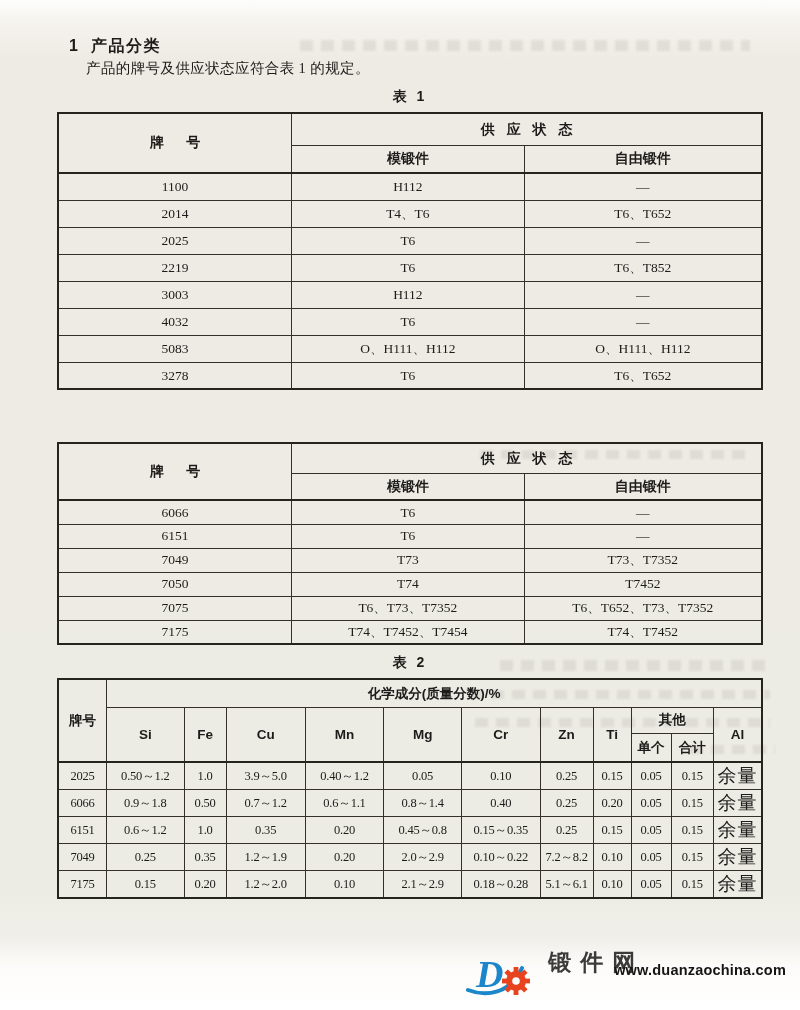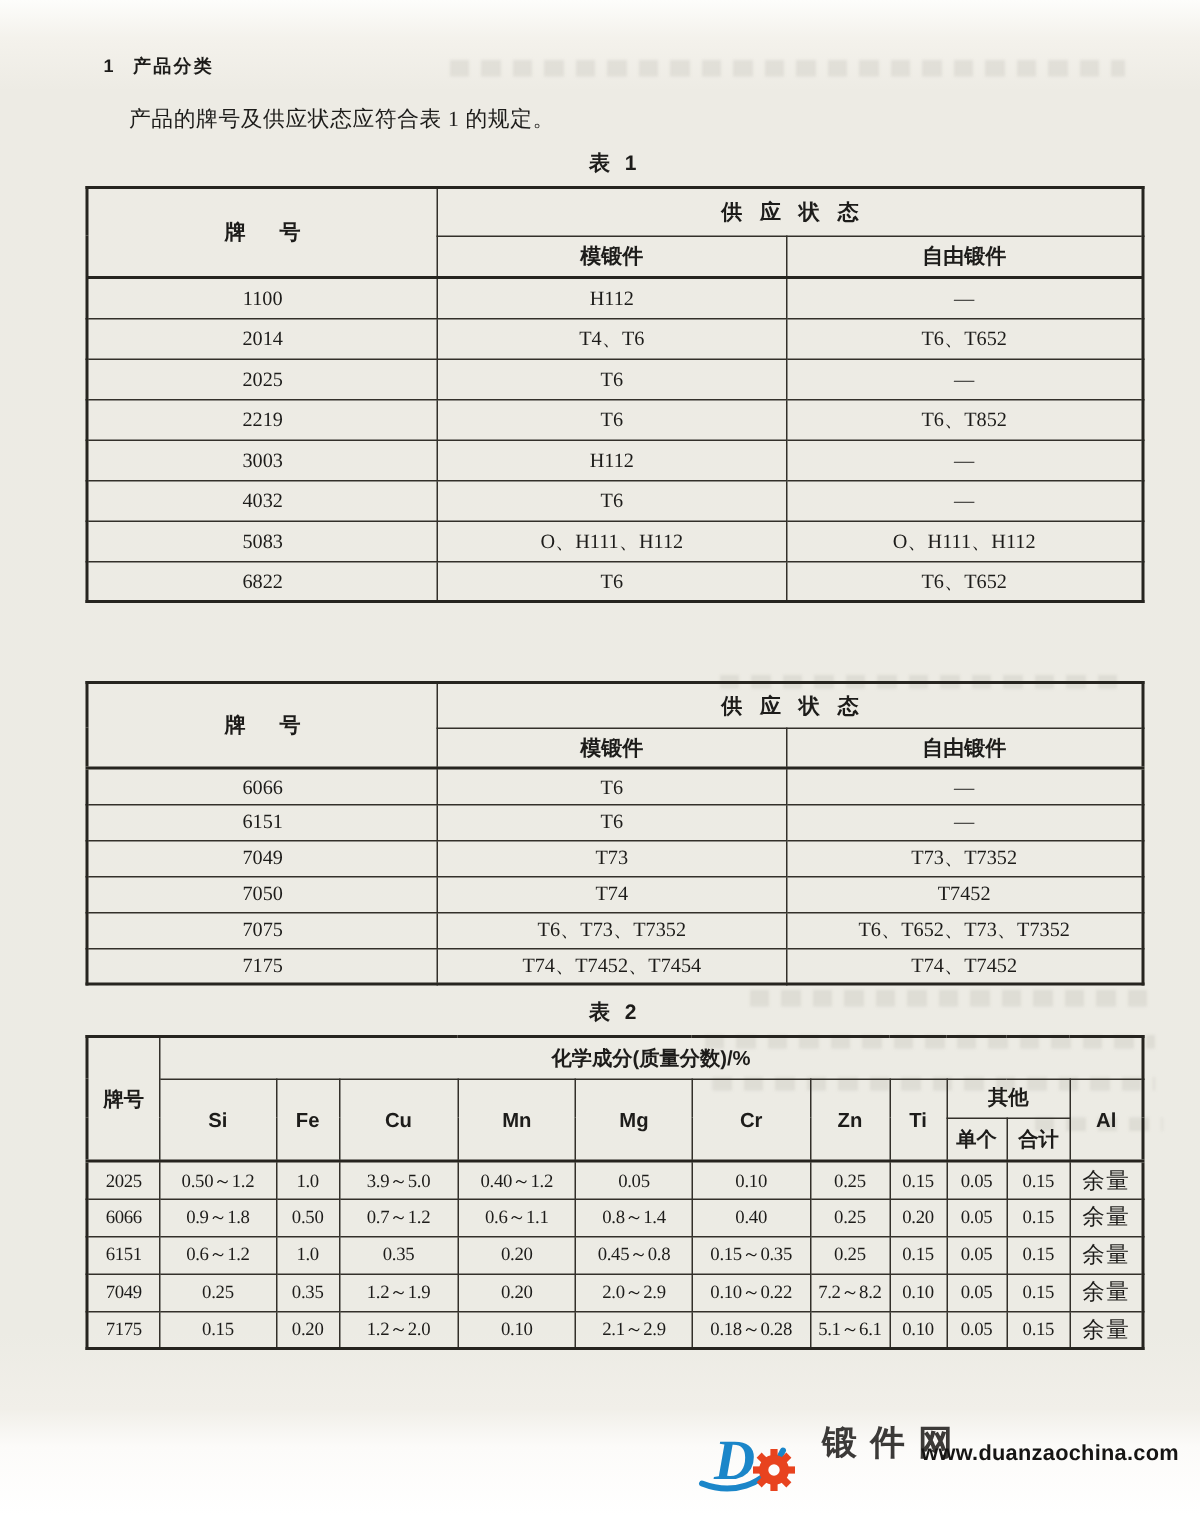--- a/index.html
+++ b/index.html
@@ -31,7 +31,7 @@
 
   .sec-heading {
     font-family:"Liberation Sans", sans-serif; font-weight:bold;
-    font-size:12px; letter-spacing:1.5px; margin-left:12px;
+    font-size:16px; letter-spacing:1.5px; margin-left:12px;
   }
   .sec-heading .num { margin-right:13px; letter-spacing:0; }
   .para {

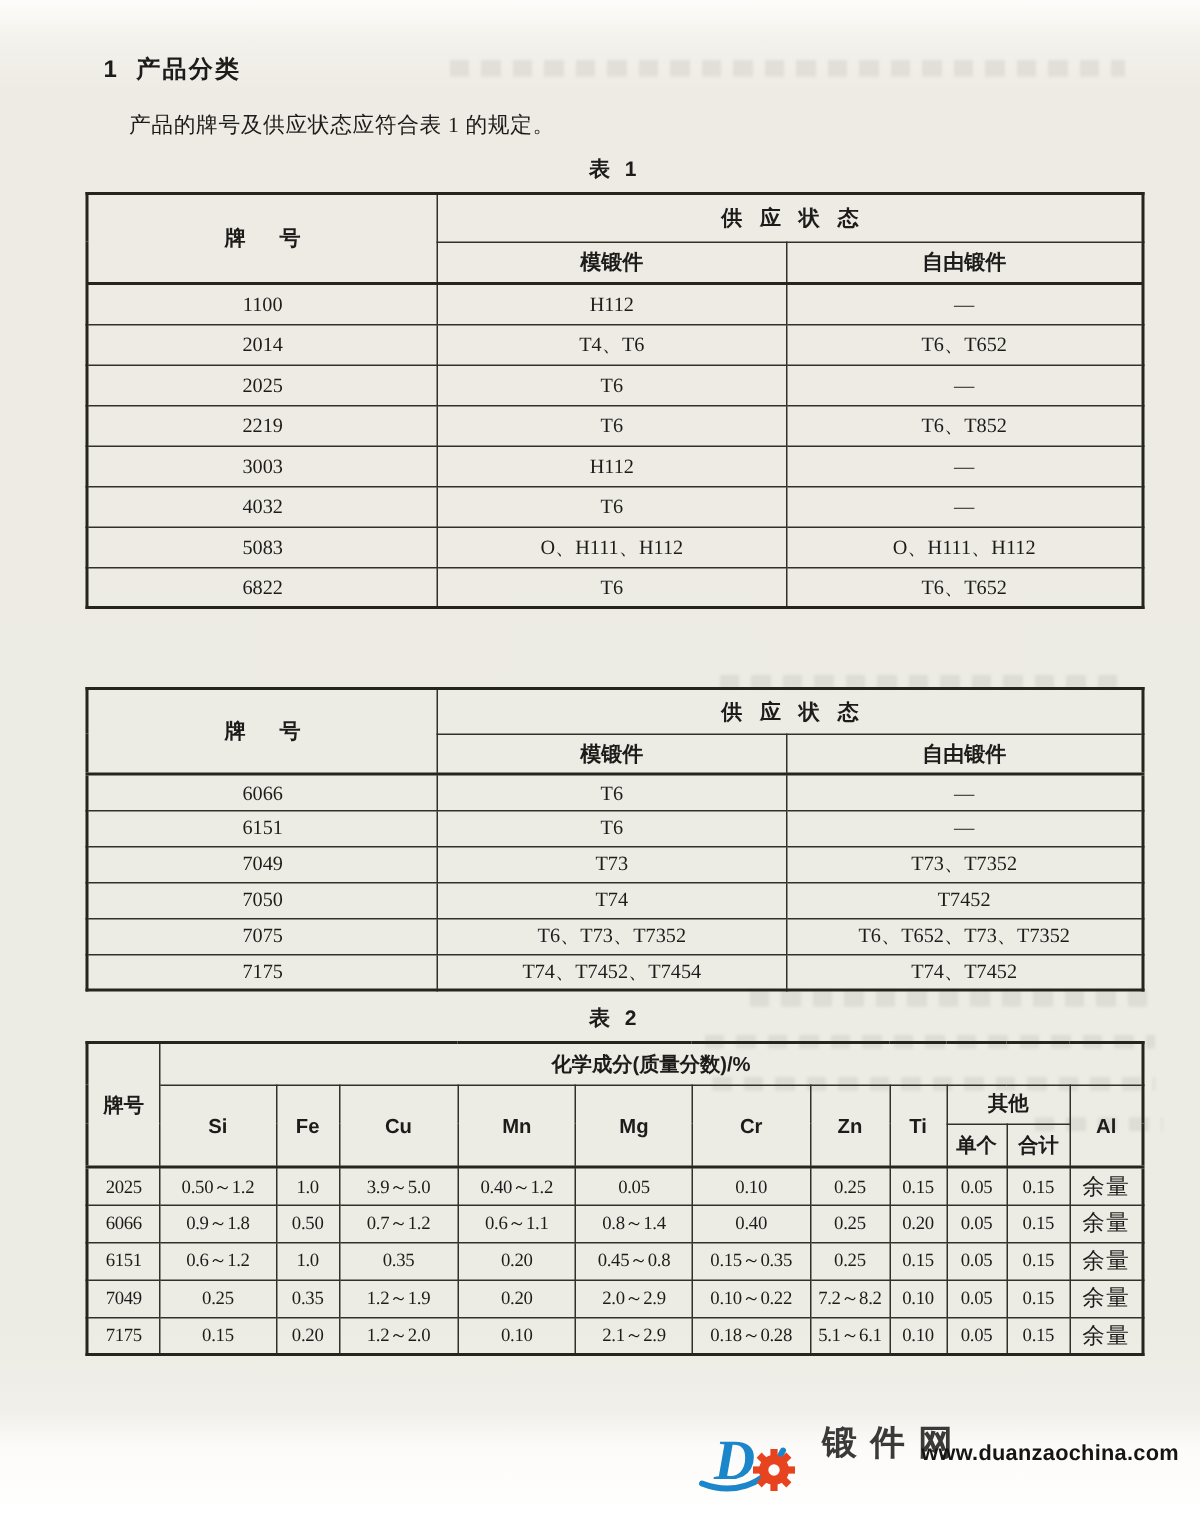--- a/index.html
+++ b/index.html
@@ -36,7 +36,7 @@
   .sec-heading .num { margin-right:13px; letter-spacing:0; }
   .para {
     font-size:14.5px; line-height:1.55; text-indent:2em;
-    margin-top:16px; letter-spacing:.4px;
+    margin-top:0; letter-spacing:.4px;
   }
   .tbl-caption {
     text-align:center; font-family:"Liberation Sans", sans-serif;

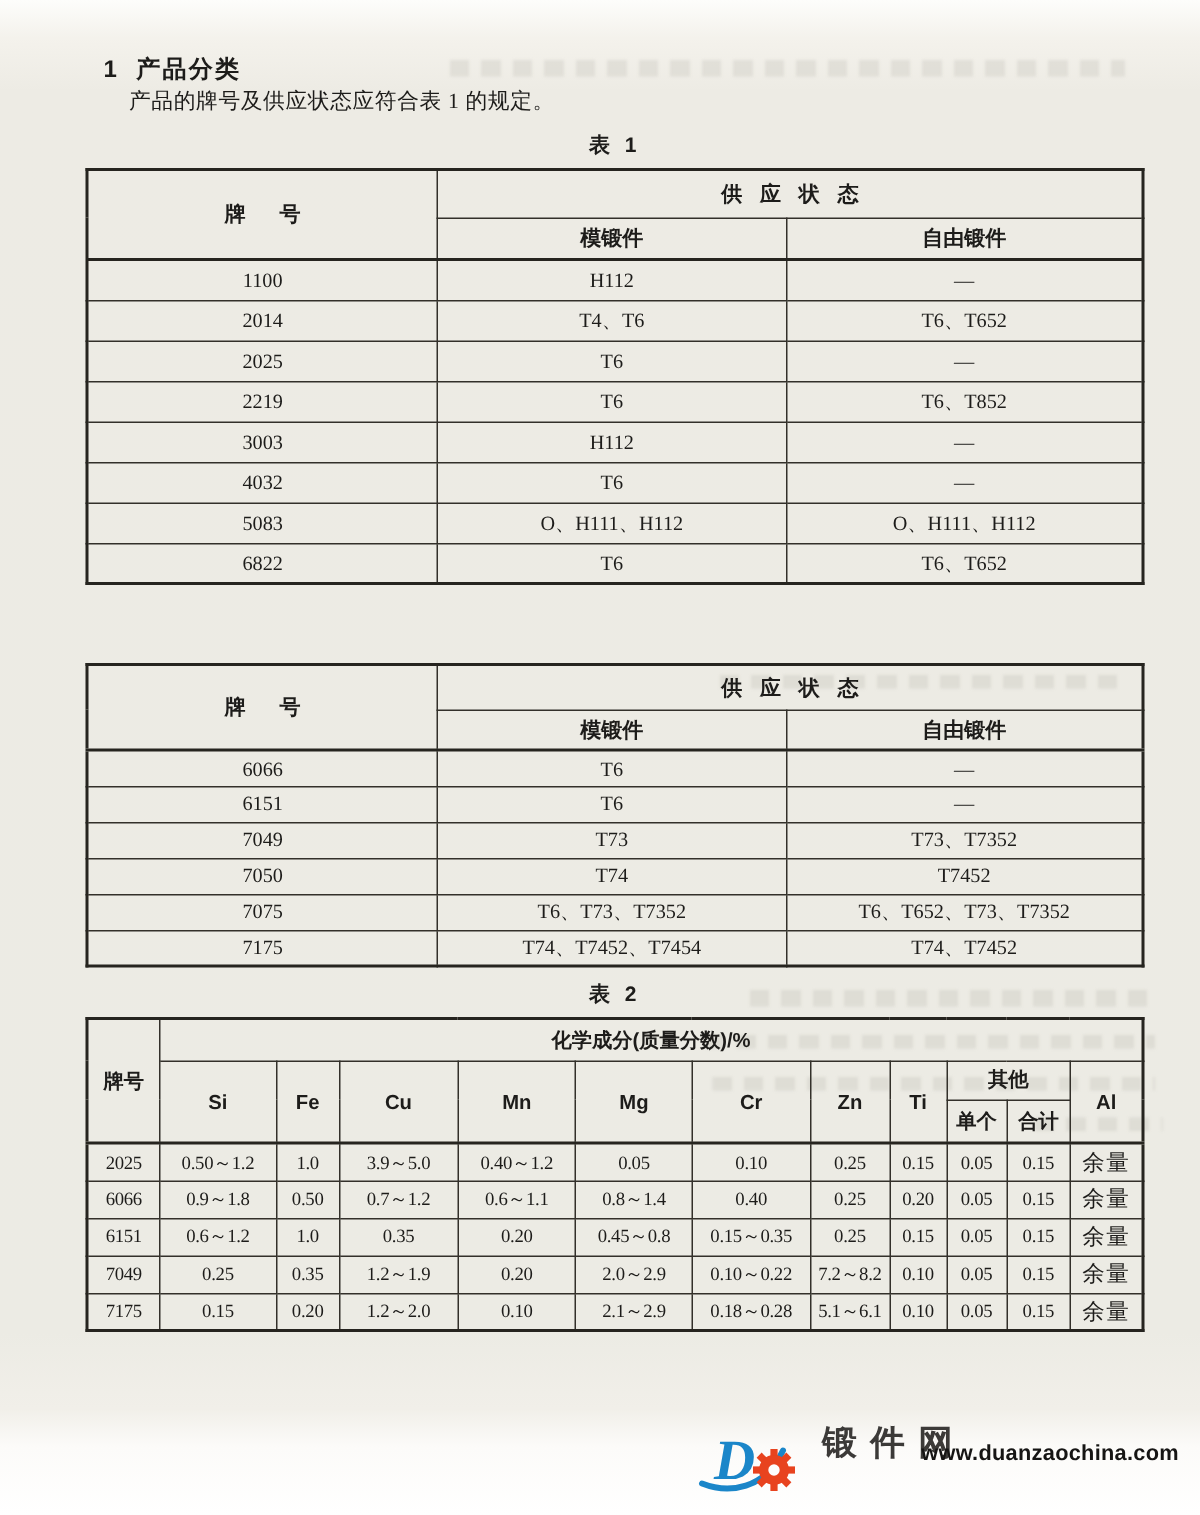--- a/index.html
+++ b/index.html
@@ -183,7 +183,7 @@
           <td>O、H111、H112</td>
         </tr>
         <tr>
-          <td>6822</td>
+          <td>3278</td>
           <td>T6</td>
           <td>T6、T652</td>
         </tr>

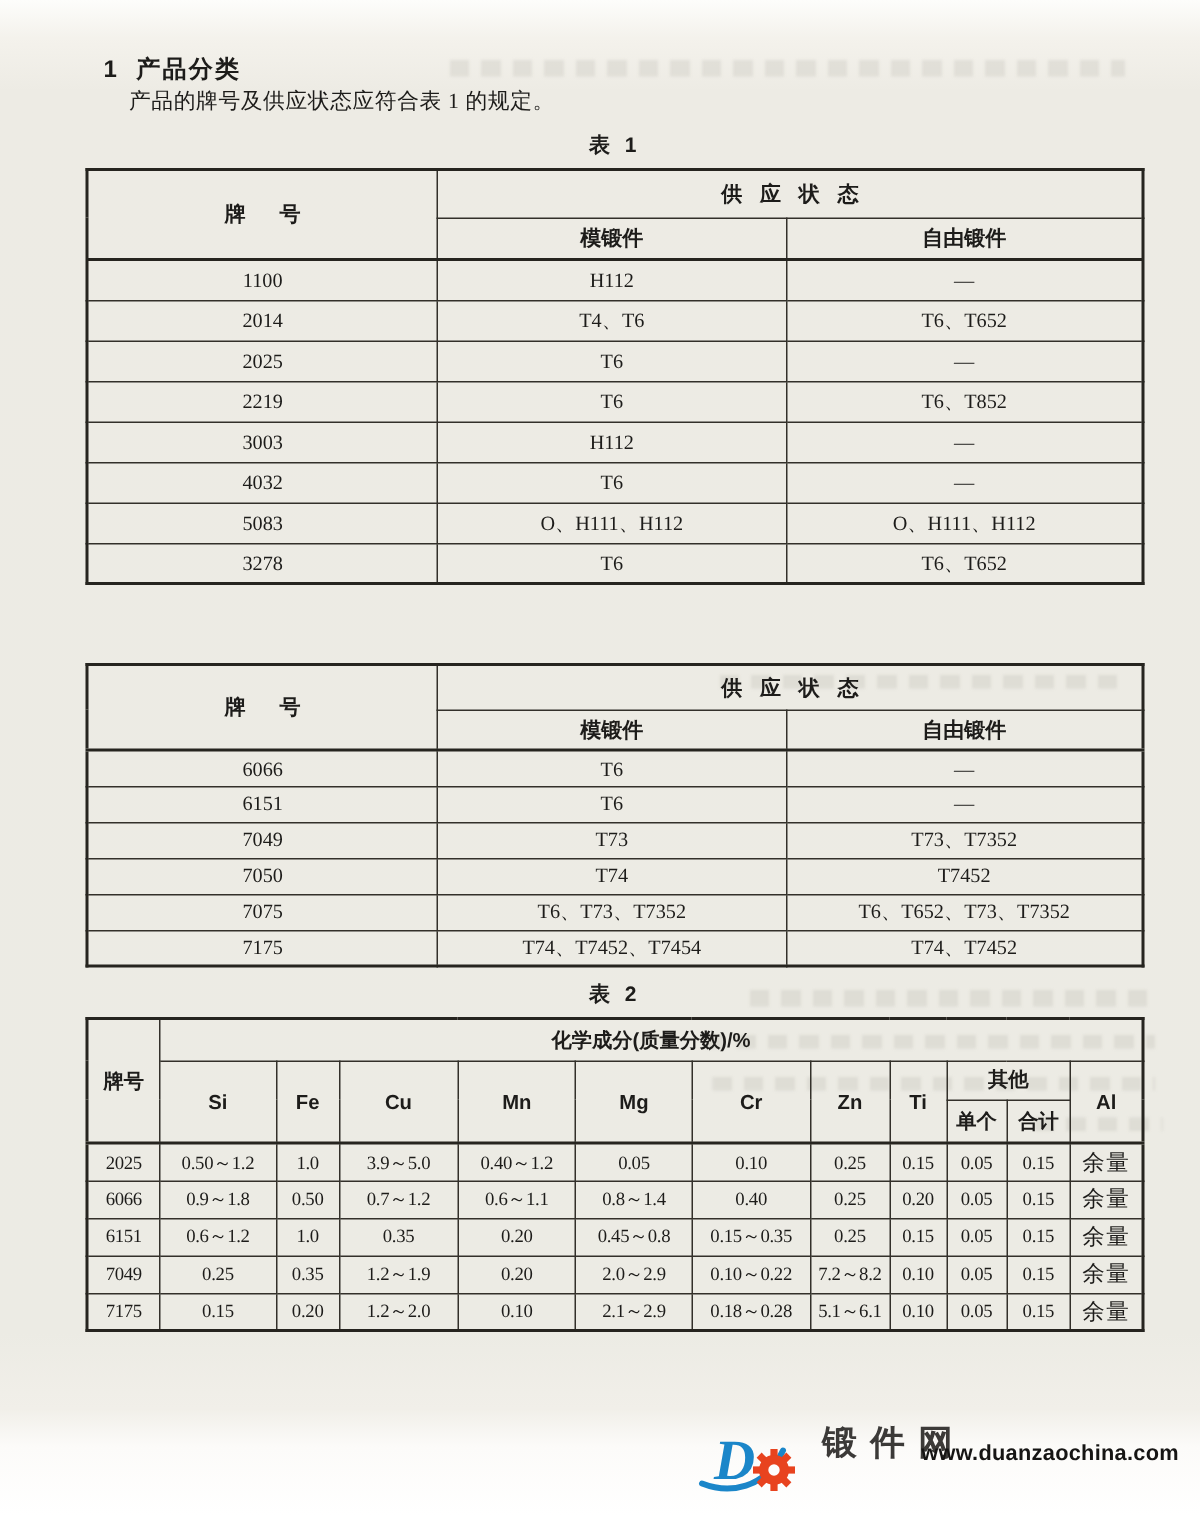--- a/index.html
+++ b/index.html
@@ -74,7 +74,7 @@
   .t2 { margin-top:0; }
   .t2 th { font-size:13.5px; }
   .t2 td { font-size:12.5px; letter-spacing:-.2px; }
-  .t2 td.cn { font-size:15px; letter-spacing:1px;font-family:Liberation Mono, monospace; }
+  .t2 td.cn { font-size:19px; letter-spacing:1px;font-family:Liberation Mono, monospace; }
   .t2 thead tr.r1 th { height:28px; }
   .t2 thead tr.r2 th { height:26px;margin-top:43px; }
   .t2 thead tr.r3 th { height:29px; }

